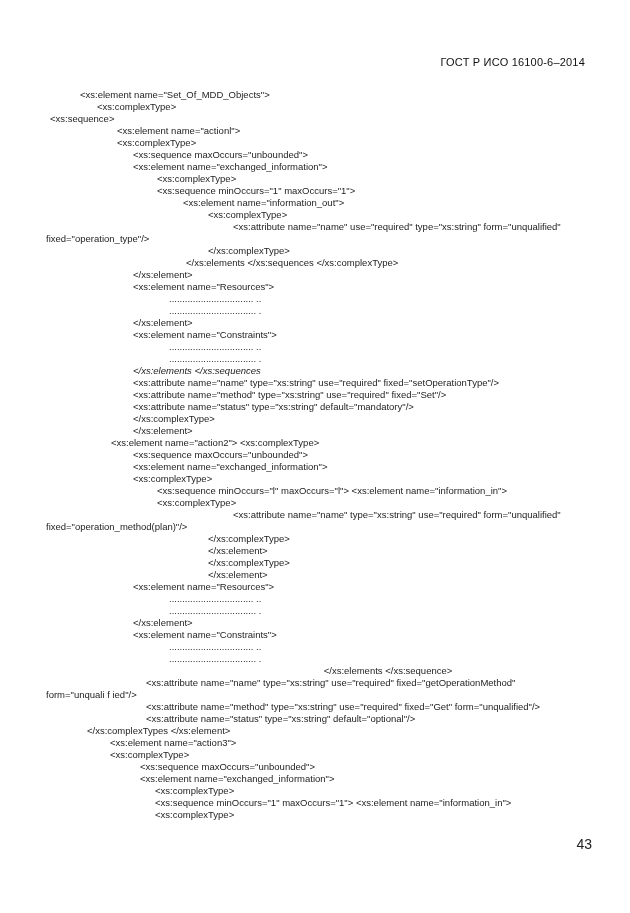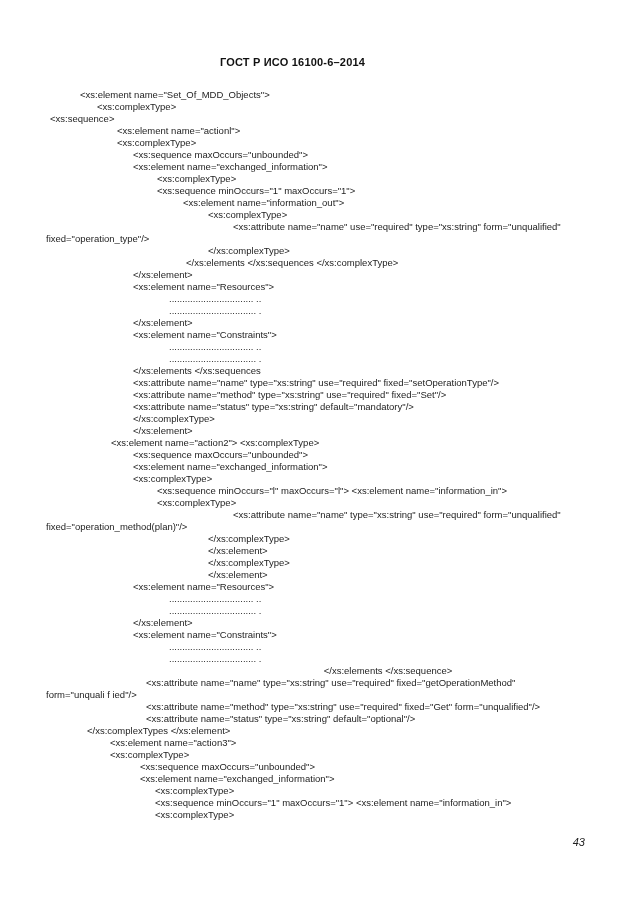--- a/index.html
+++ b/index.html
@@ -21,9 +21,9 @@
     top: 56px;
     left: 0;
     right: 45px;
-    text-align: center;
+    text-align: right;
     font-size: 11px;
-    font-weight: bold;
+    font-weight: normal;
     letter-spacing: 0.2px;
     color: #111111;
   }

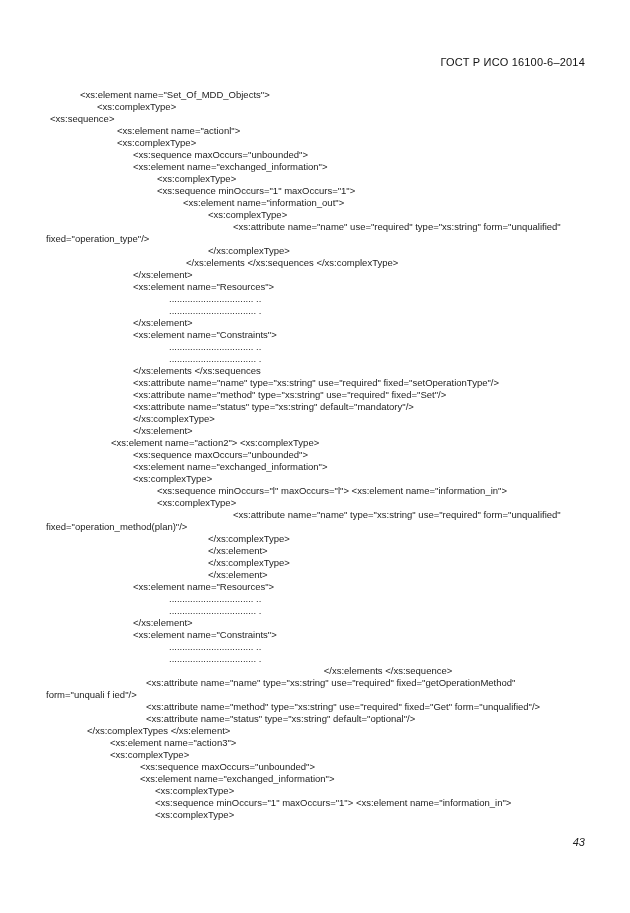--- a/index.html
+++ b/index.html
@@ -80,7 +80,7 @@
       <div class="code-line" style="padding-left: 133px;">&lt;xs:element name="Constraints"&gt;</div>
       <div class="code-line" style="padding-left: 169px;">................................ ..</div>
       <div class="code-line" style="padding-left: 169px;">................................. .</div>
-      <div class="code-line" style="padding-left: 133px;">&lt;/xs:elements &lt;/xs:sequences</div>
+      <div class="code-line" style="padding-left: 133px; font-style: italic;">&lt;/xs:elements &lt;/xs:sequences</div>
       <div class="code-line" style="padding-left: 133px;">&lt;xs:attribute name="name" type="xs:string" use="required" fixed="setOperationType"/&gt;</div>
       <div class="code-line" style="padding-left: 133px;">&lt;xs:attribute name="method" type="xs:string" use="required" fixed="Set"/&gt;</div>
       <div class="code-line" style="padding-left: 133px;">&lt;xs:attribute name="status" type="xs:string" default="mandatory"/&gt;</div>

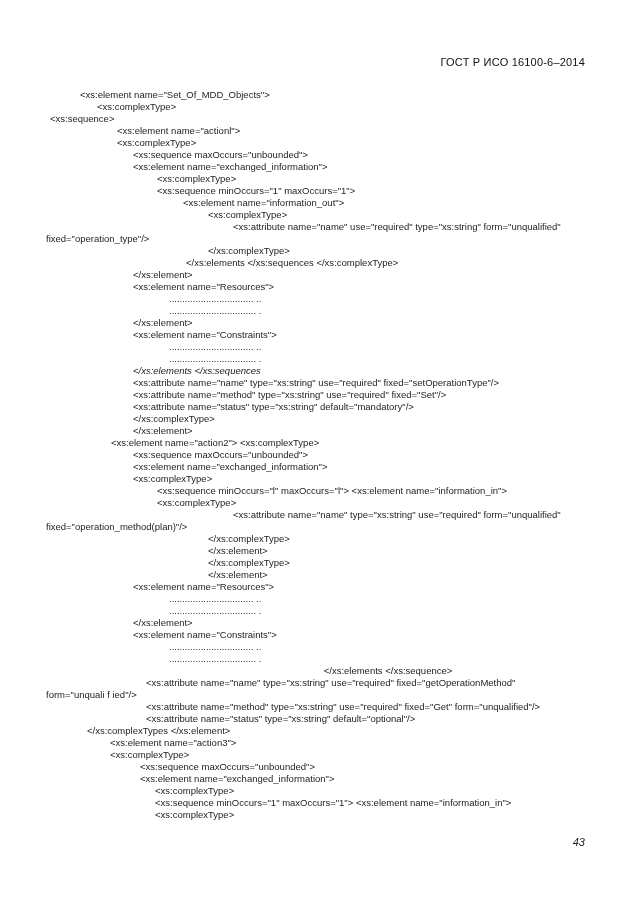--- a/index.html
+++ b/index.html
@@ -44,10 +44,9 @@
   .page-number {
     position: absolute;
     top: 836px;
-    right: 45px;
-    font-size: 11px;
+    right: 38px;
+    font-size: 14px;
     color: #222222;
-    font-style: italic;
   }
 </style>
 </head>

